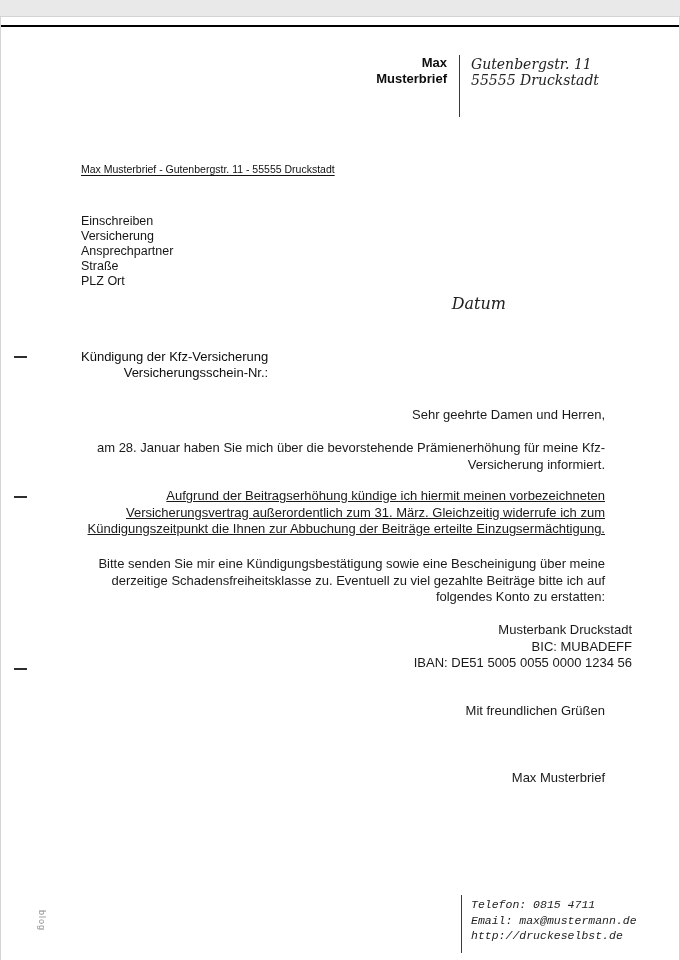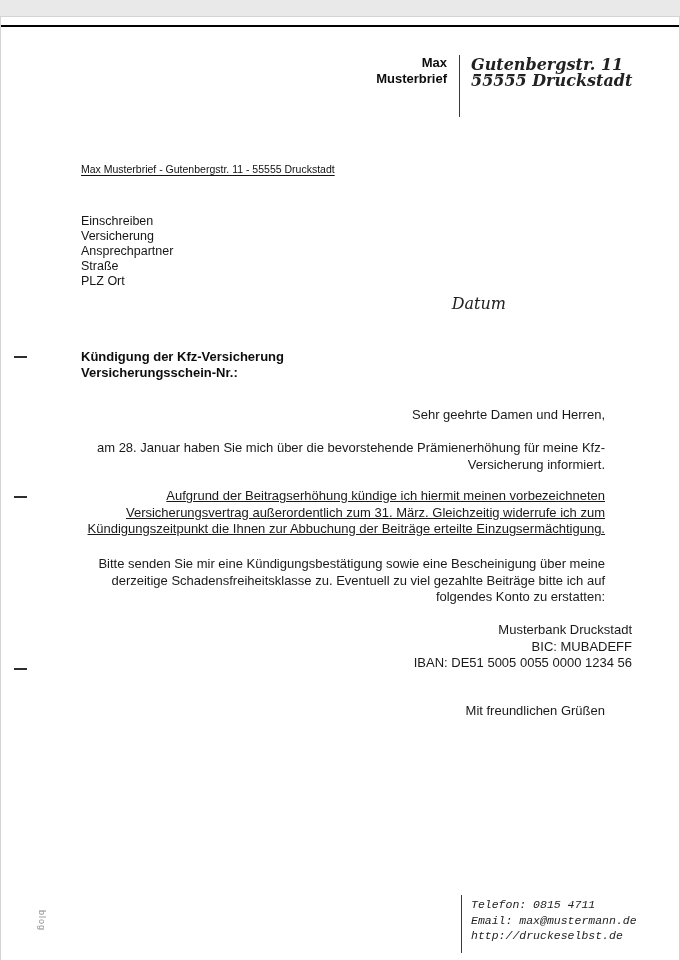--- a/index.html
+++ b/index.html
@@ -45,10 +45,9 @@
     top:40px; left:470px;
     font-family:"DejaVu Serif", serif;
     font-style:italic;
-    font-size:16px;
+    font-size:14px;
     line-height:15.5px;
     color:#222;
-    font-weight:bold;
   }
 
   

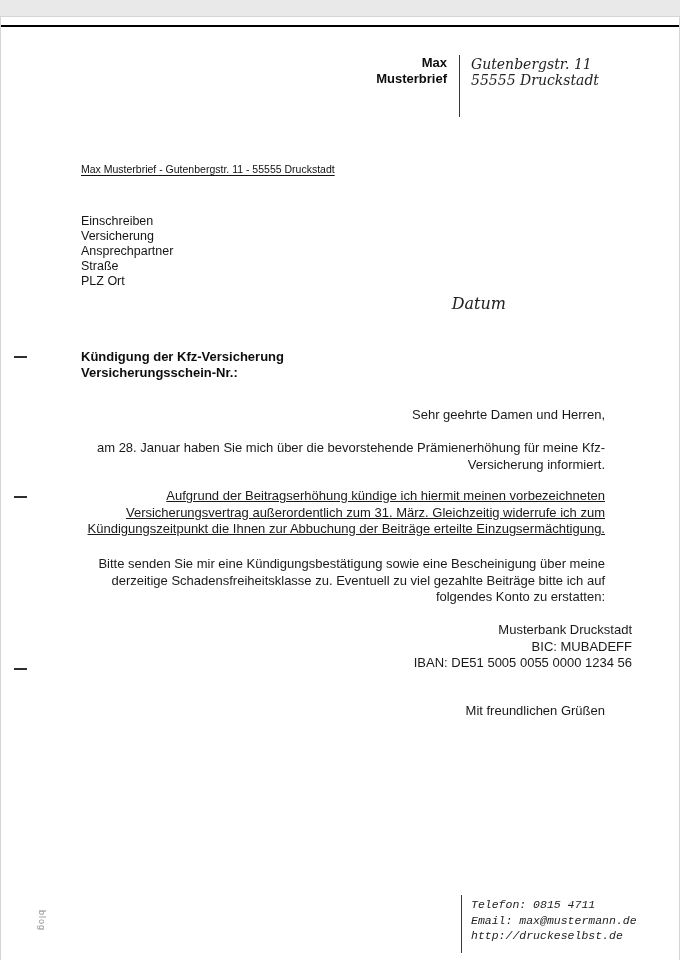--- a/index.html
+++ b/index.html
@@ -89,10 +89,11 @@
   .subject {
     position:absolute;
     top:332px; left:80px;
-    font-weight:bold;
+    font-weight:normal;
     font-size:13px;
     line-height:16px;
     color:#0d0d0d;
+    text-align:right;
   }
 
   .body-text {

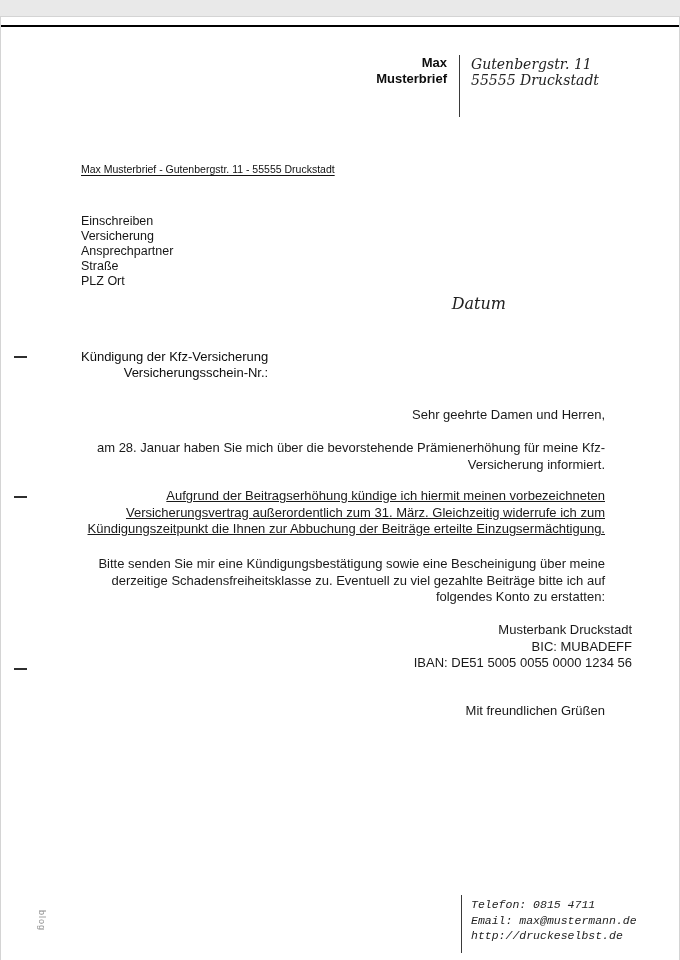--- a/index.html
+++ b/index.html
@@ -189,6 +189,7 @@
   </div>
 
   <div class="body-text closing">Mit freundlichen Grüßen</div>
+  <div class="body-text signature">Max Musterbrief</div>
 
   <div class="footer-divider"></div>
   <div class="footer-contact">

